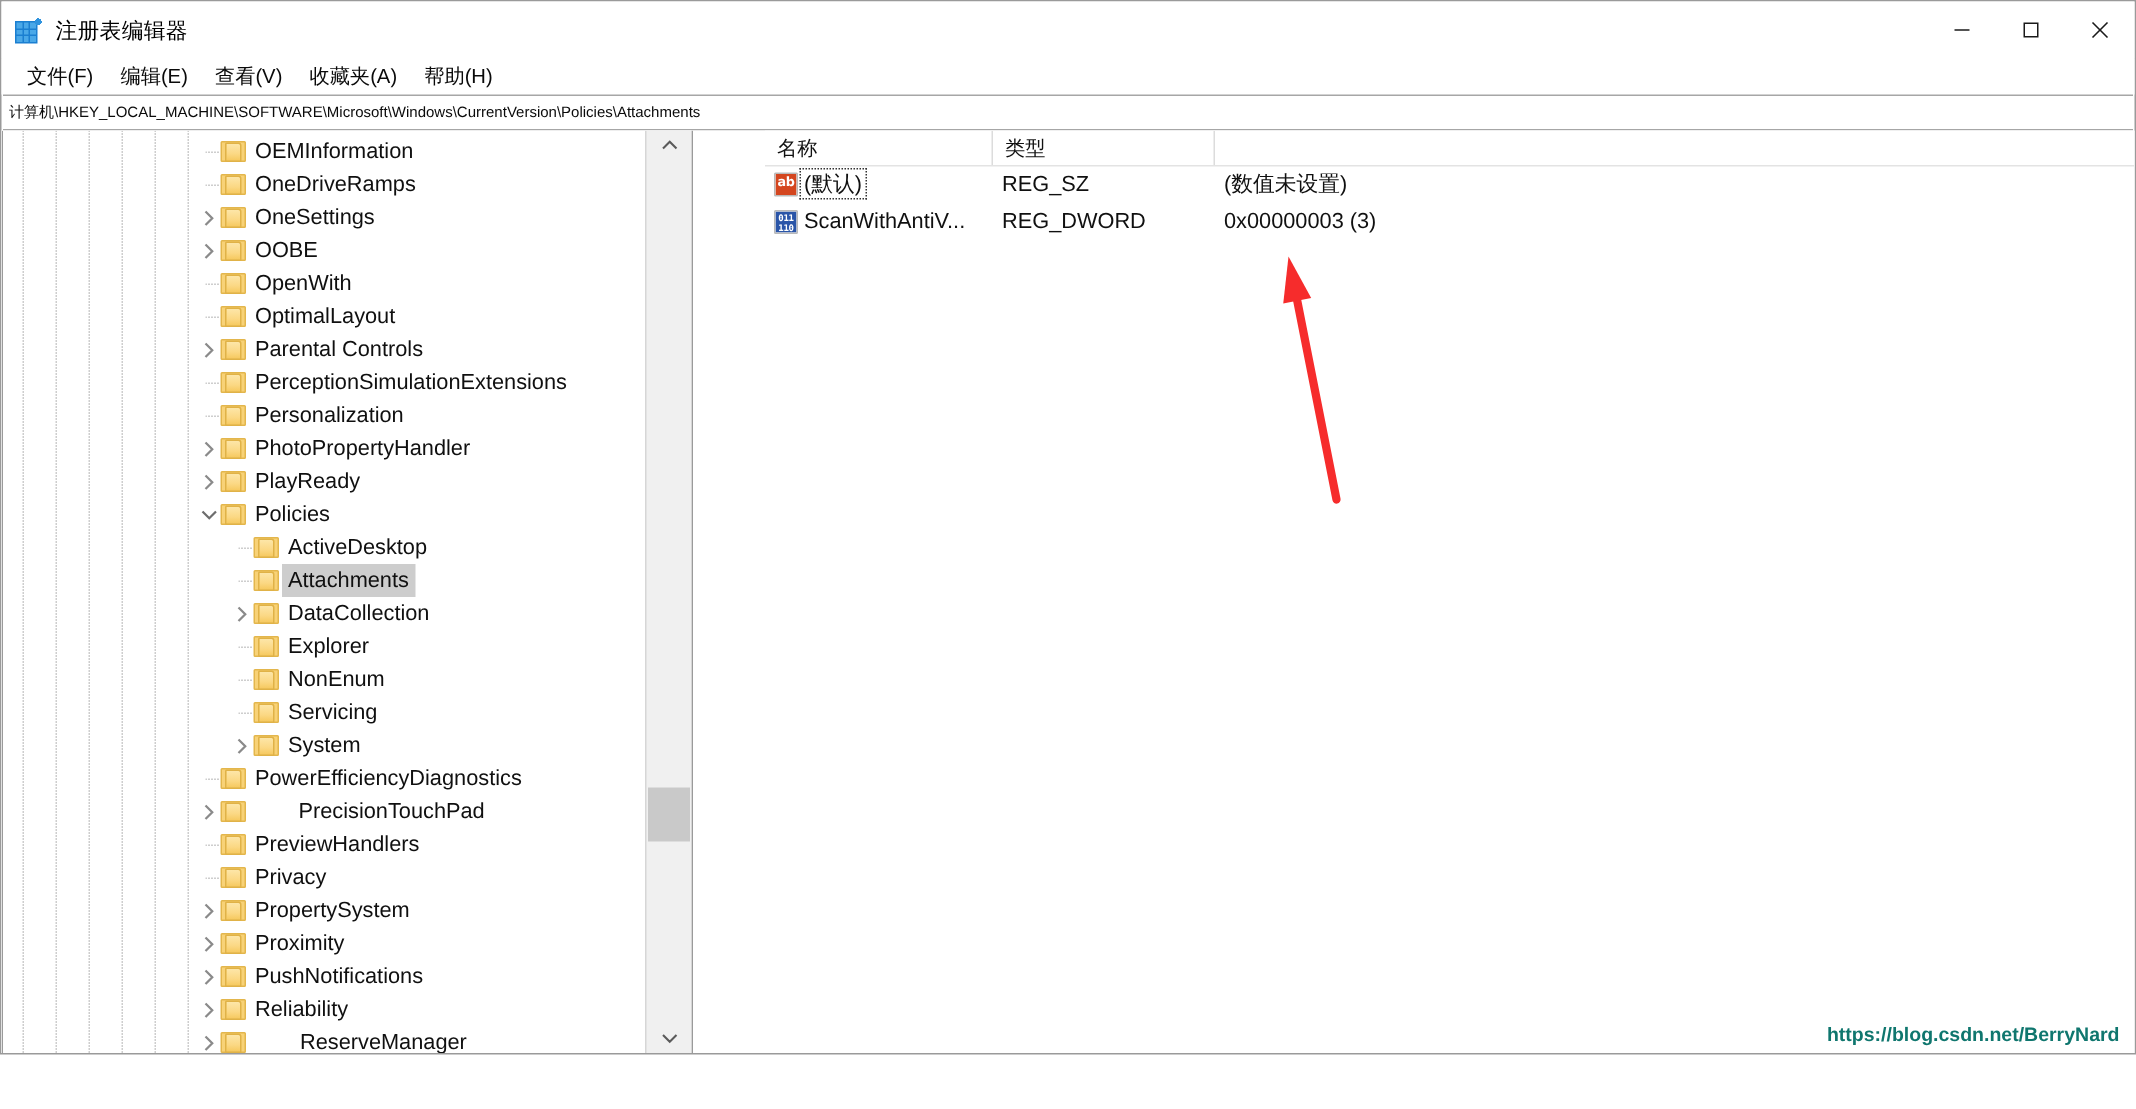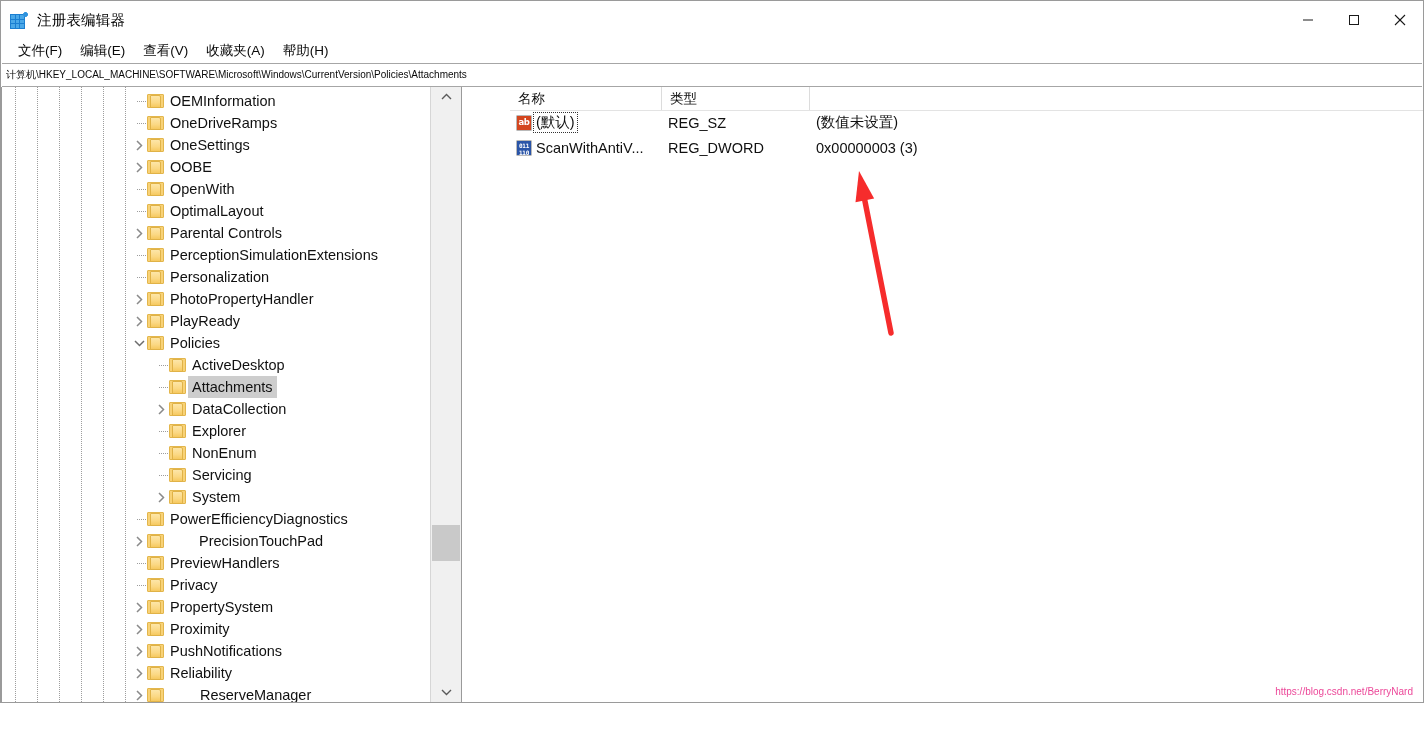--- a/index.html
+++ b/index.html
@@ -189,8 +189,9 @@
   
   .watermark{
     position:absolute;right:10px;bottom:5px;
-    font-size:10px;color:#ec4899;white-space:nowrap;
+    font-size:13px;color:#0f766e;white-space:nowrap;
     font-family:"Liberation Sans",sans-serif;
+    font-weight:bold;
   }
 </style>
 </head>

